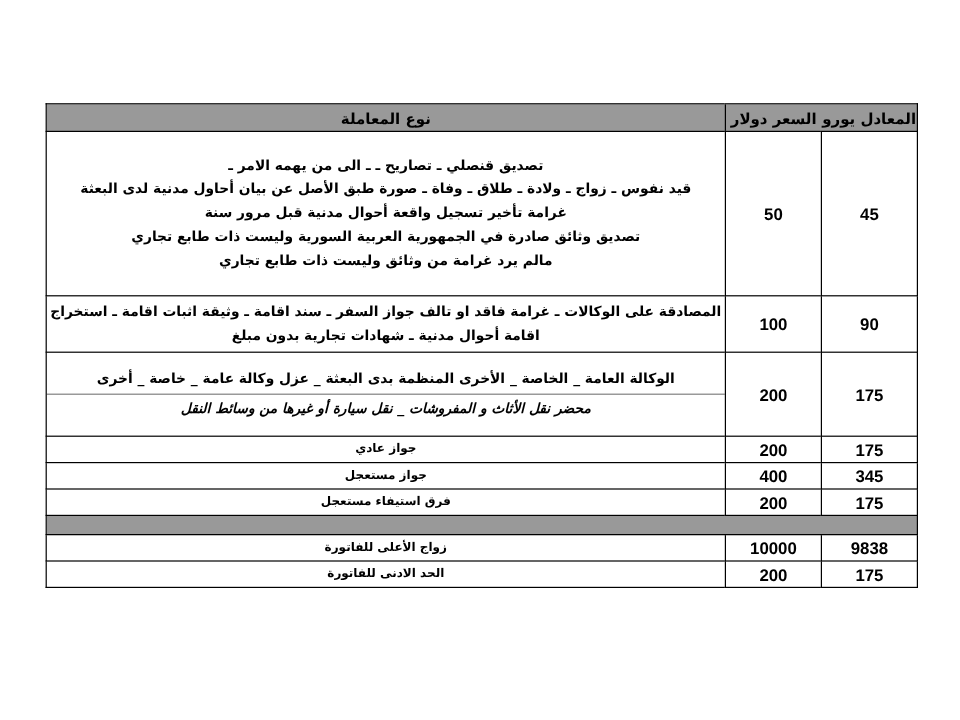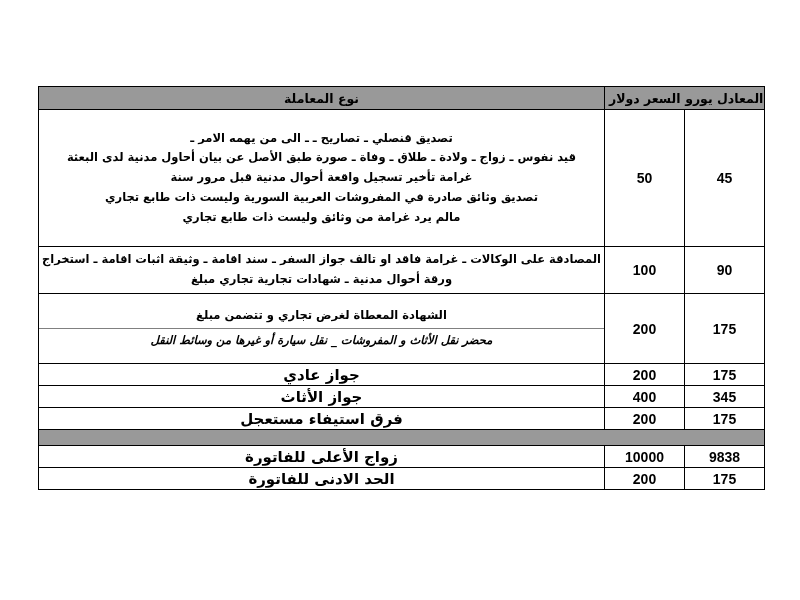--- a/index.html
+++ b/index.html
@@ -156,7 +156,7 @@
           <span class="line">تصديق قنصلي ـ تصاريح ـ ـ الى من يهمه الامر ـ</span>
           <span class="line">قيد نفوس ـ زواج ـ ولادة ـ طلاق ـ وفاة ـ صورة طبق الأصل عن بيان أحاول مدنية لدى البعثة</span>
           <span class="line">غرامة تأخير تسجيل واقعة أحوال مدنية قبل مرور سنة</span>
-          <span class="line">تصديق وثائق صادرة في المفروشات العربية السورية وليست ذات طابع تجاري</span>
+          <span class="line">تصديق وثائق صادرة في الجمهورية العربية السورية وليست ذات طابع تجاري</span>
           <span class="line">مالم يرد غرامة من وثائق وليست ذات طابع تجاري</span>
         </td>
       </tr>

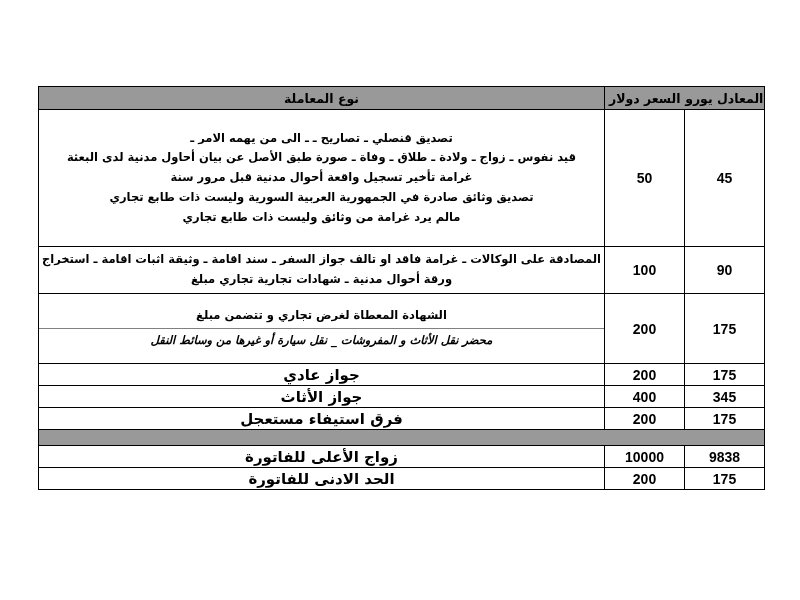--- a/index.html
+++ b/index.html
@@ -166,7 +166,7 @@
         <td class="num-cell">100</td>
         <td class="desc-cell">
           <span class="line">المصادقة على الوكالات ـ غرامة فاقد او تالف جواز السفر ـ سند اقامة ـ وثيقة اثبات اقامة ـ استخراج</span>
-          <span class="line">ورقة أحوال مدنية ـ شهادات تجارية تجاري مبلغ</span>
+          <span class="line">اقامة أحوال مدنية ـ شهادات تجارية بدون مبلغ</span>
         </td>
       </tr>
 

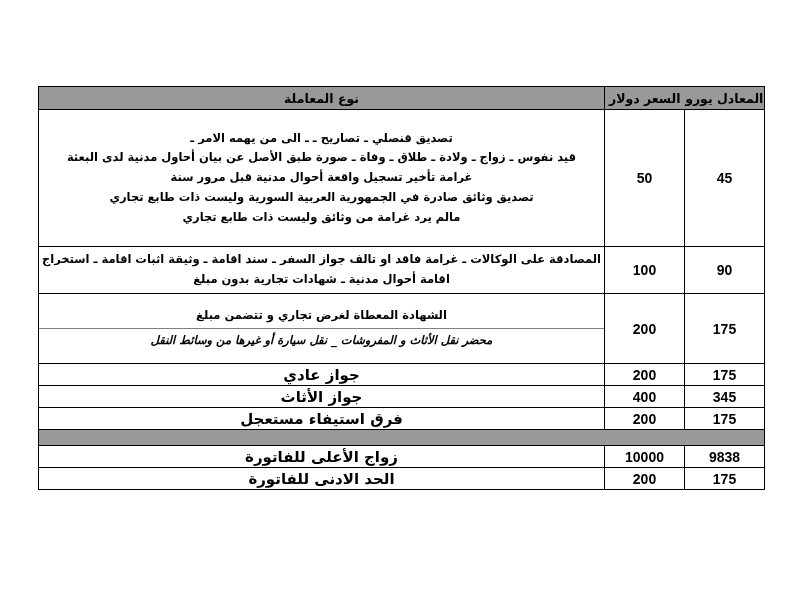--- a/index.html
+++ b/index.html
@@ -176,6 +176,9 @@
         <td class="desc-cell" style="padding:0;">
           <table class="sub-table">
             <tbody>
+                <tr>
+              <td>الوكالة العامة _ الخاصة _ الأخرى المنظمة بدى البعثة _ عزل وكالة عامة _ خاصة _ أخرى</td>
+            </tr>
             <tr>
               <td>الشهادة المعطاة لغرض تجاري و تتضمن مبلغ</td>
             </tr>

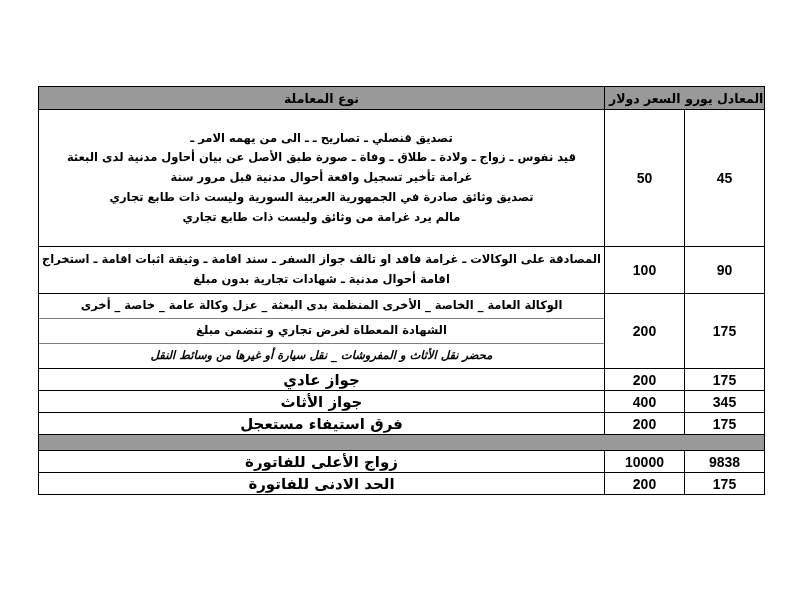--- a/index.html
+++ b/index.html
@@ -180,9 +180,6 @@
               <td>الوكالة العامة _ الخاصة _ الأخرى المنظمة بدى البعثة _ عزل وكالة عامة _ خاصة _ أخرى</td>
             </tr>
             <tr>
-              <td>الشهادة المعطاة لغرض تجاري و تتضمن مبلغ</td>
-            </tr>
-            <tr>
               <td>محضر نقل الأثاث و المفروشات _ نقل سيارة أو غيرها من وسائط النقل</td>
             </tr>
           </tbody>

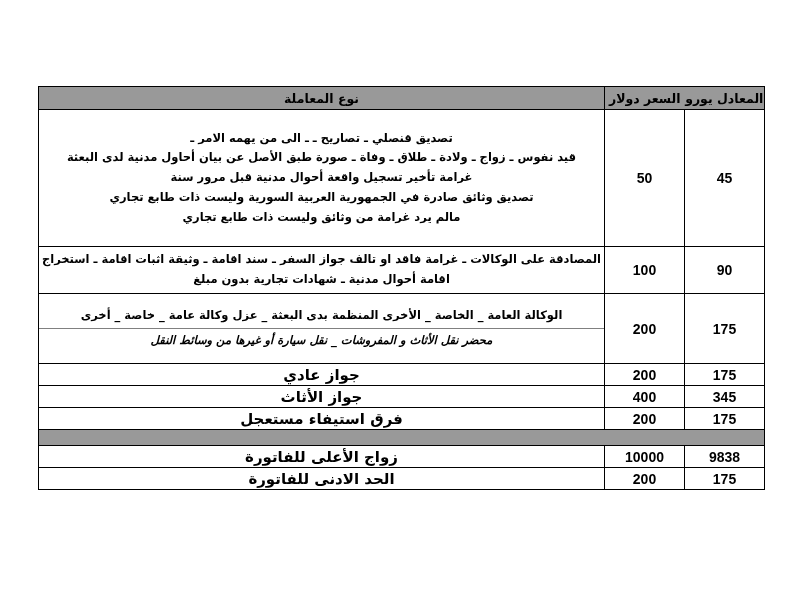--- a/index.html
+++ b/index.html
@@ -110,7 +110,7 @@
 
   .single-line-cell {
     text-align: center;
-    font-size: 15px;
+    font-size: 10px;
     font-weight: bold;
     height: 21px;
     padding: 1px 6px;

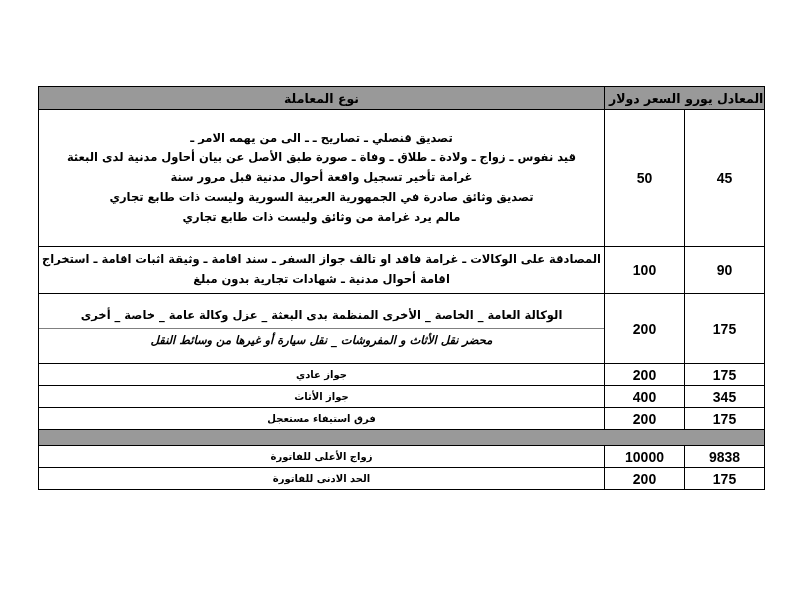--- a/index.html
+++ b/index.html
@@ -196,7 +196,7 @@
       <tr>
         <td class="num-cell">345</td>
         <td class="num-cell">400</td>
-        <td class="single-line-cell">جواز الأثاث</td>
+        <td class="single-line-cell">جواز مستعجل</td>
       </tr>
 
       <tr>

